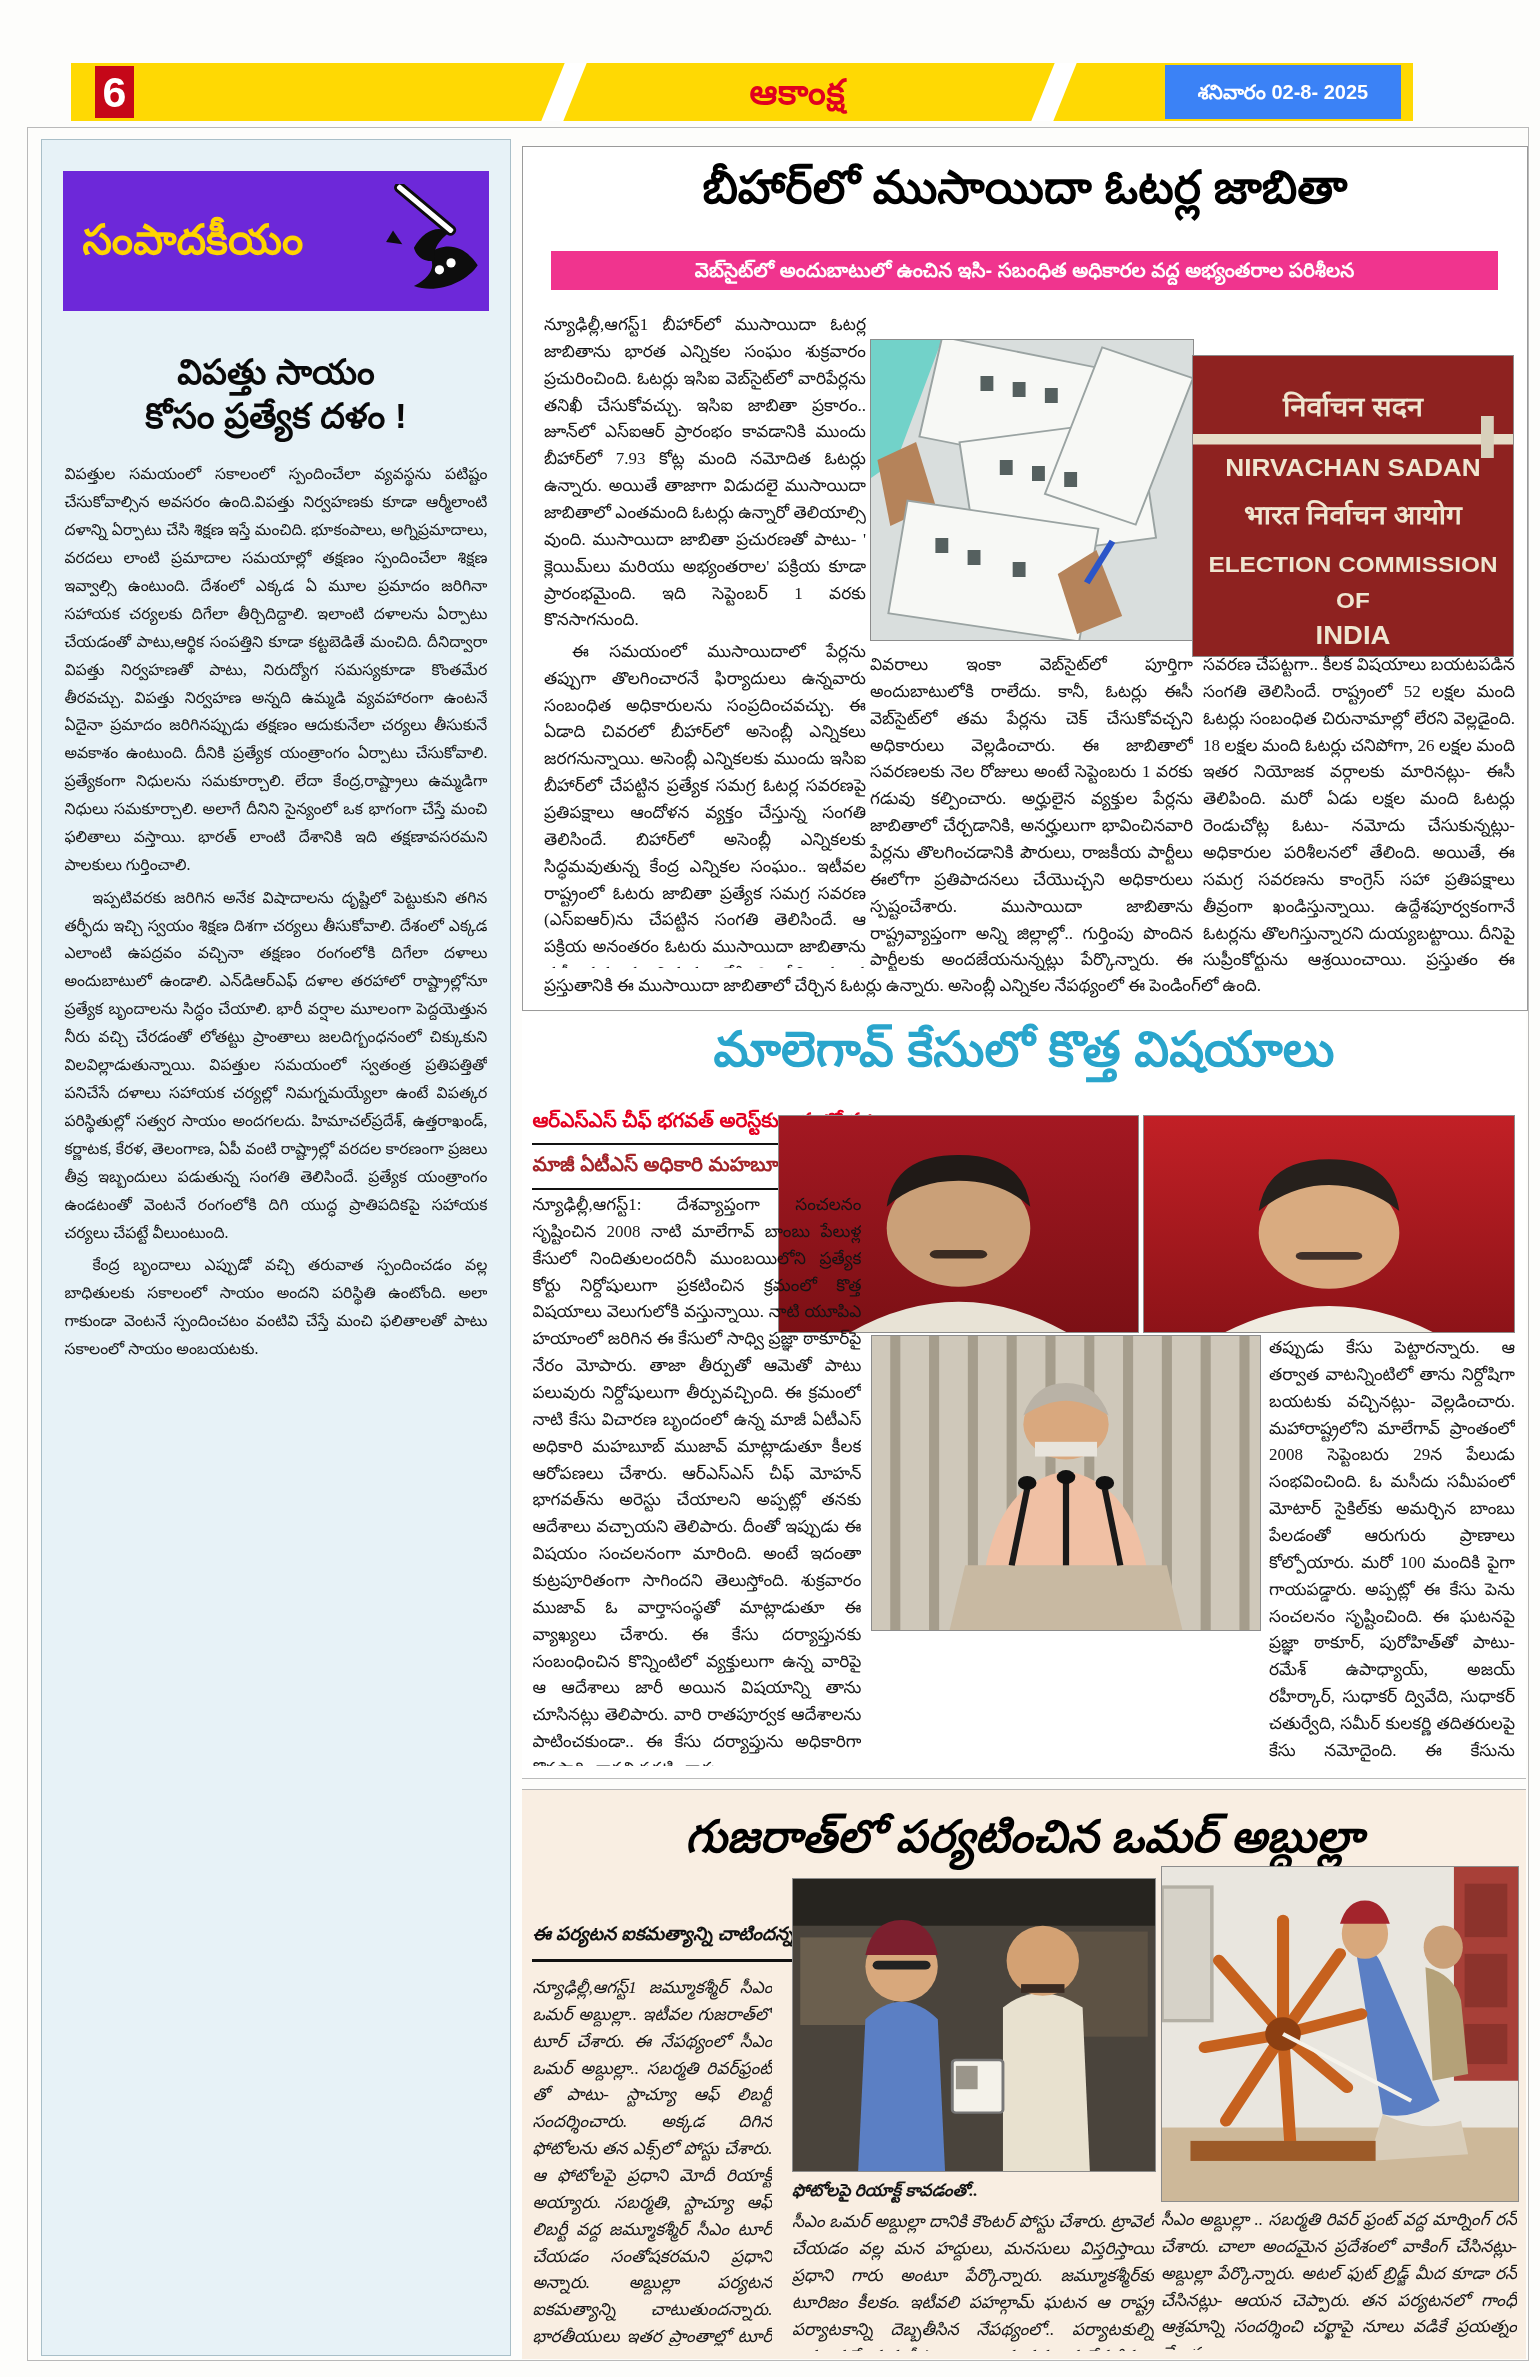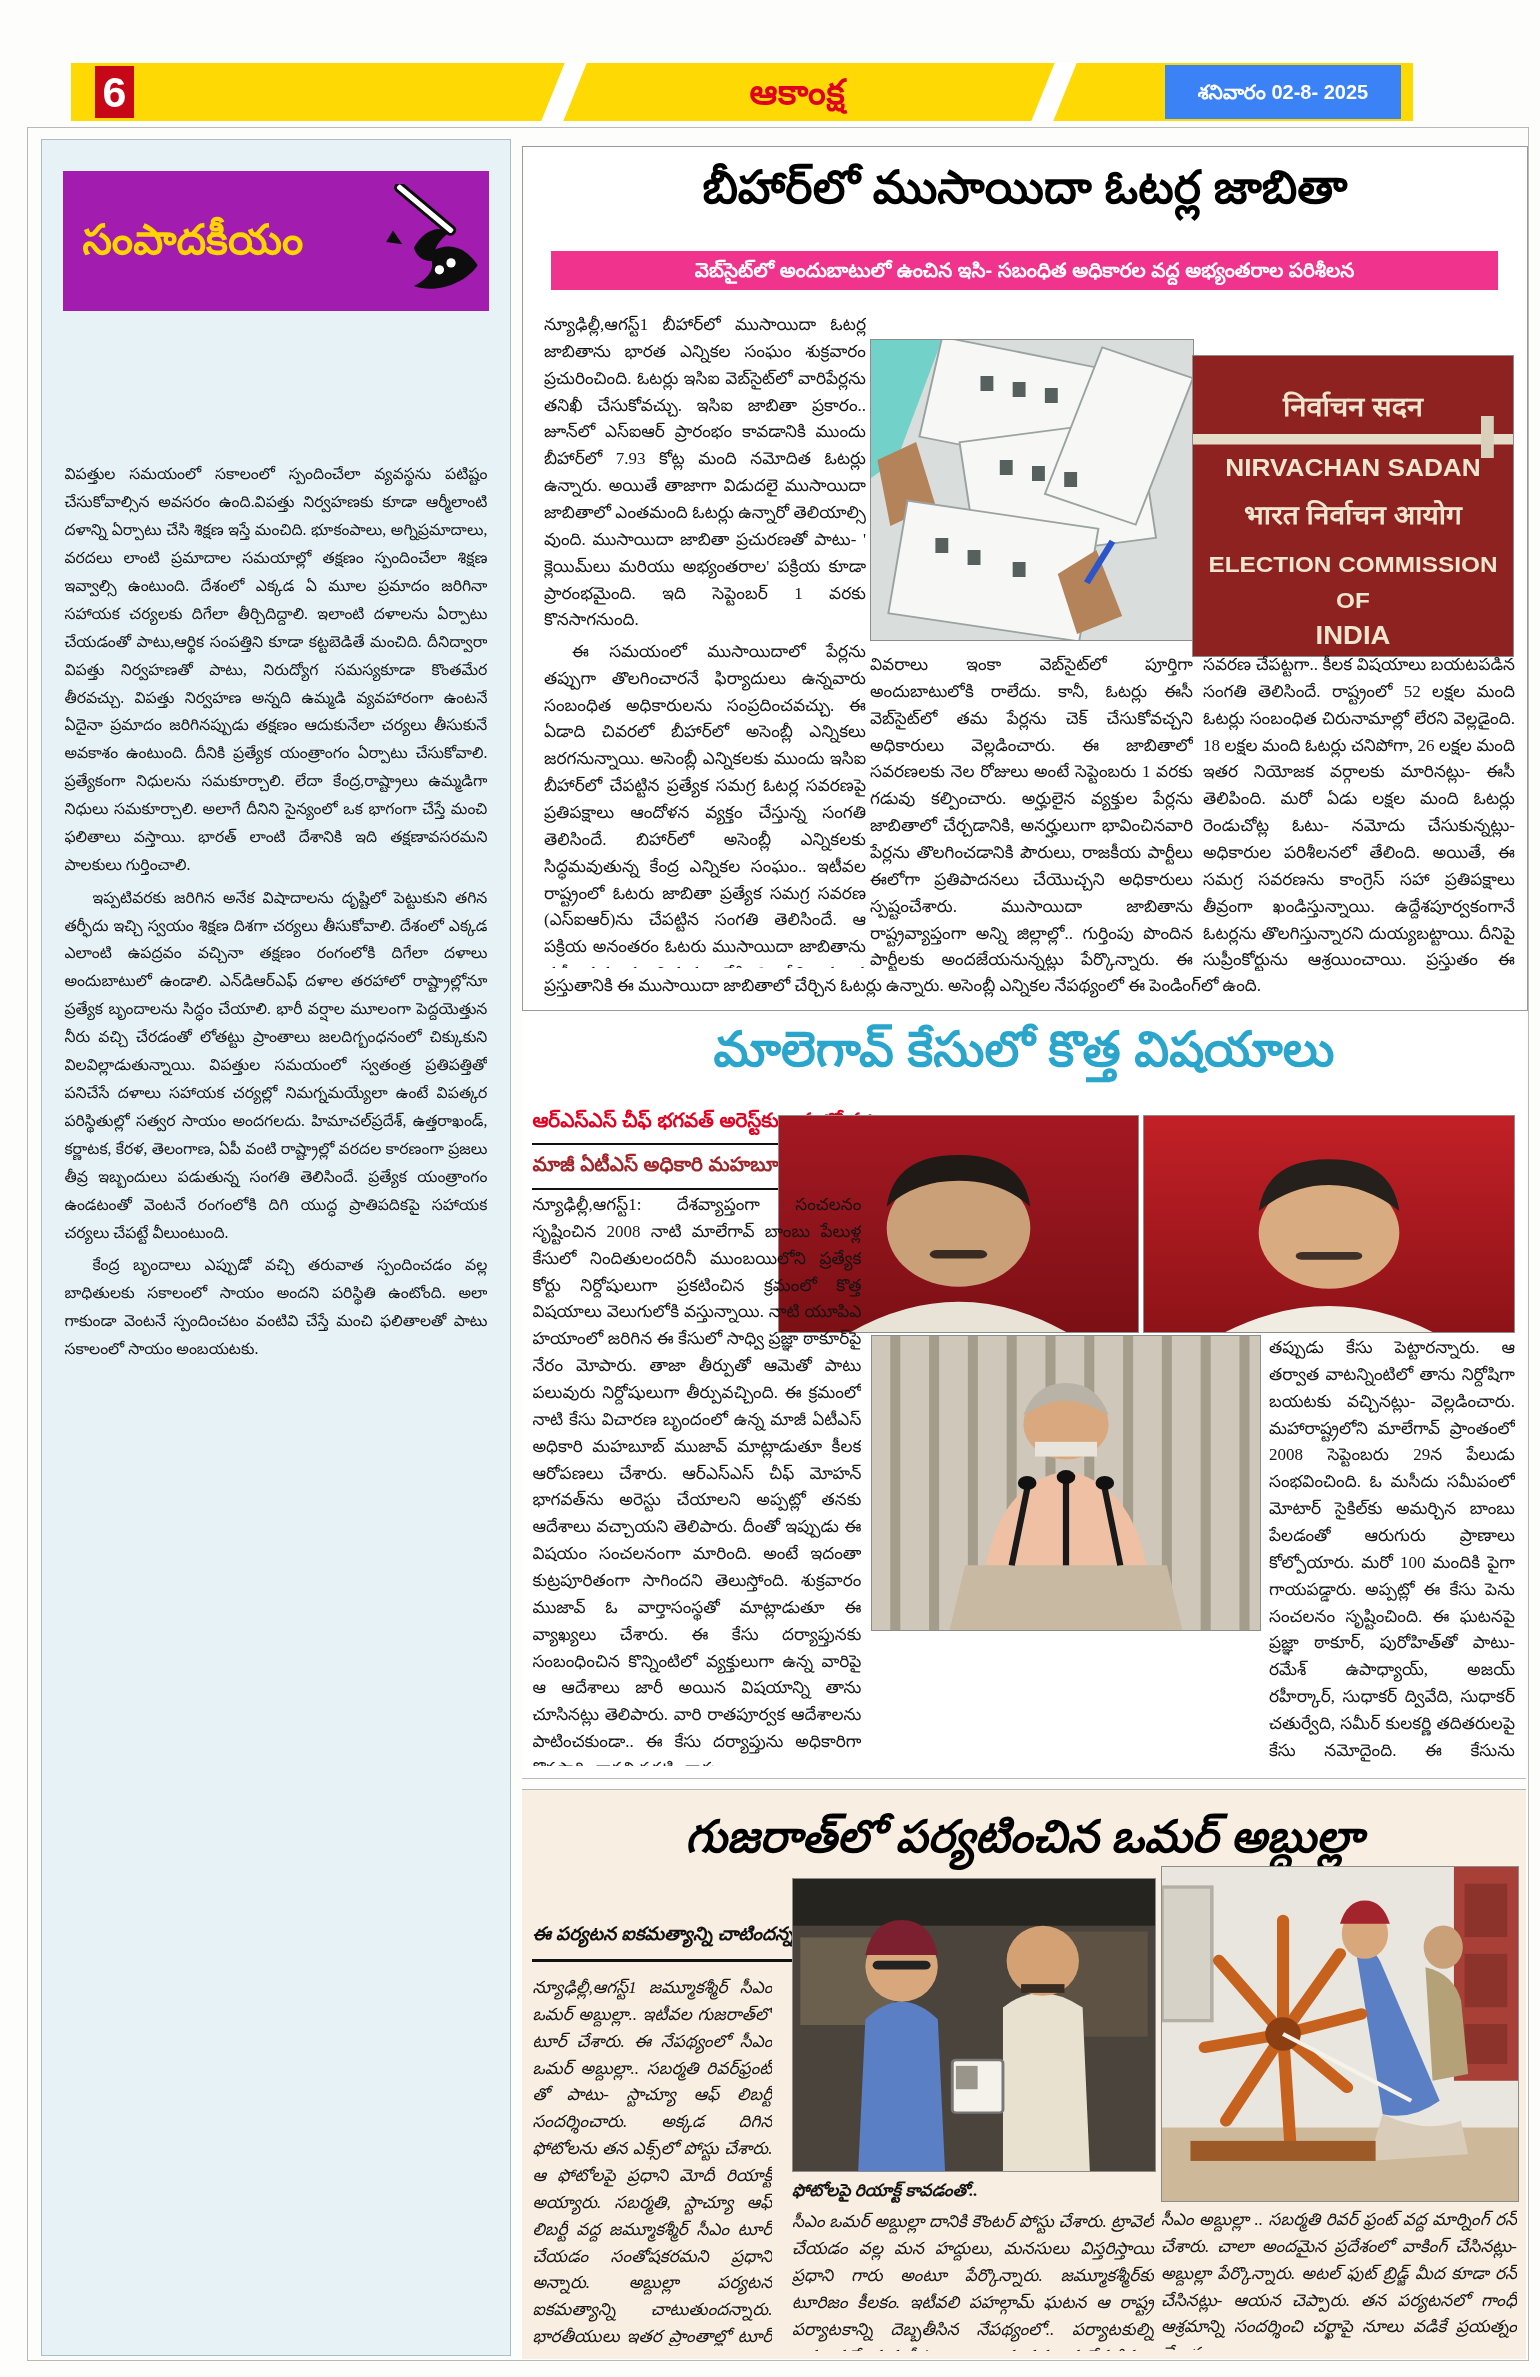--- a/index.html
+++ b/index.html
@@ -18,7 +18,7 @@
            font-weight:bold;font-size:20px;text-align:center;line-height:54px;}
   
   .edit-col{background:#e7f2f7;border:1.5px solid #a9bfc8;}
-  .edit-banner{background:#a21caf;}
+  .edit-banner{background:#6d28d9;}
   .edit-banner-label{color:#ffd400;font-family:"Liberation Sans",sans-serif;font-weight:bold;
                      font-size:42px;line-height:138px;padding-left:19.4px;}
   .edit-title{color:#0a0a0a;font-family:"Liberation Sans",sans-serif;font-weight:bold;

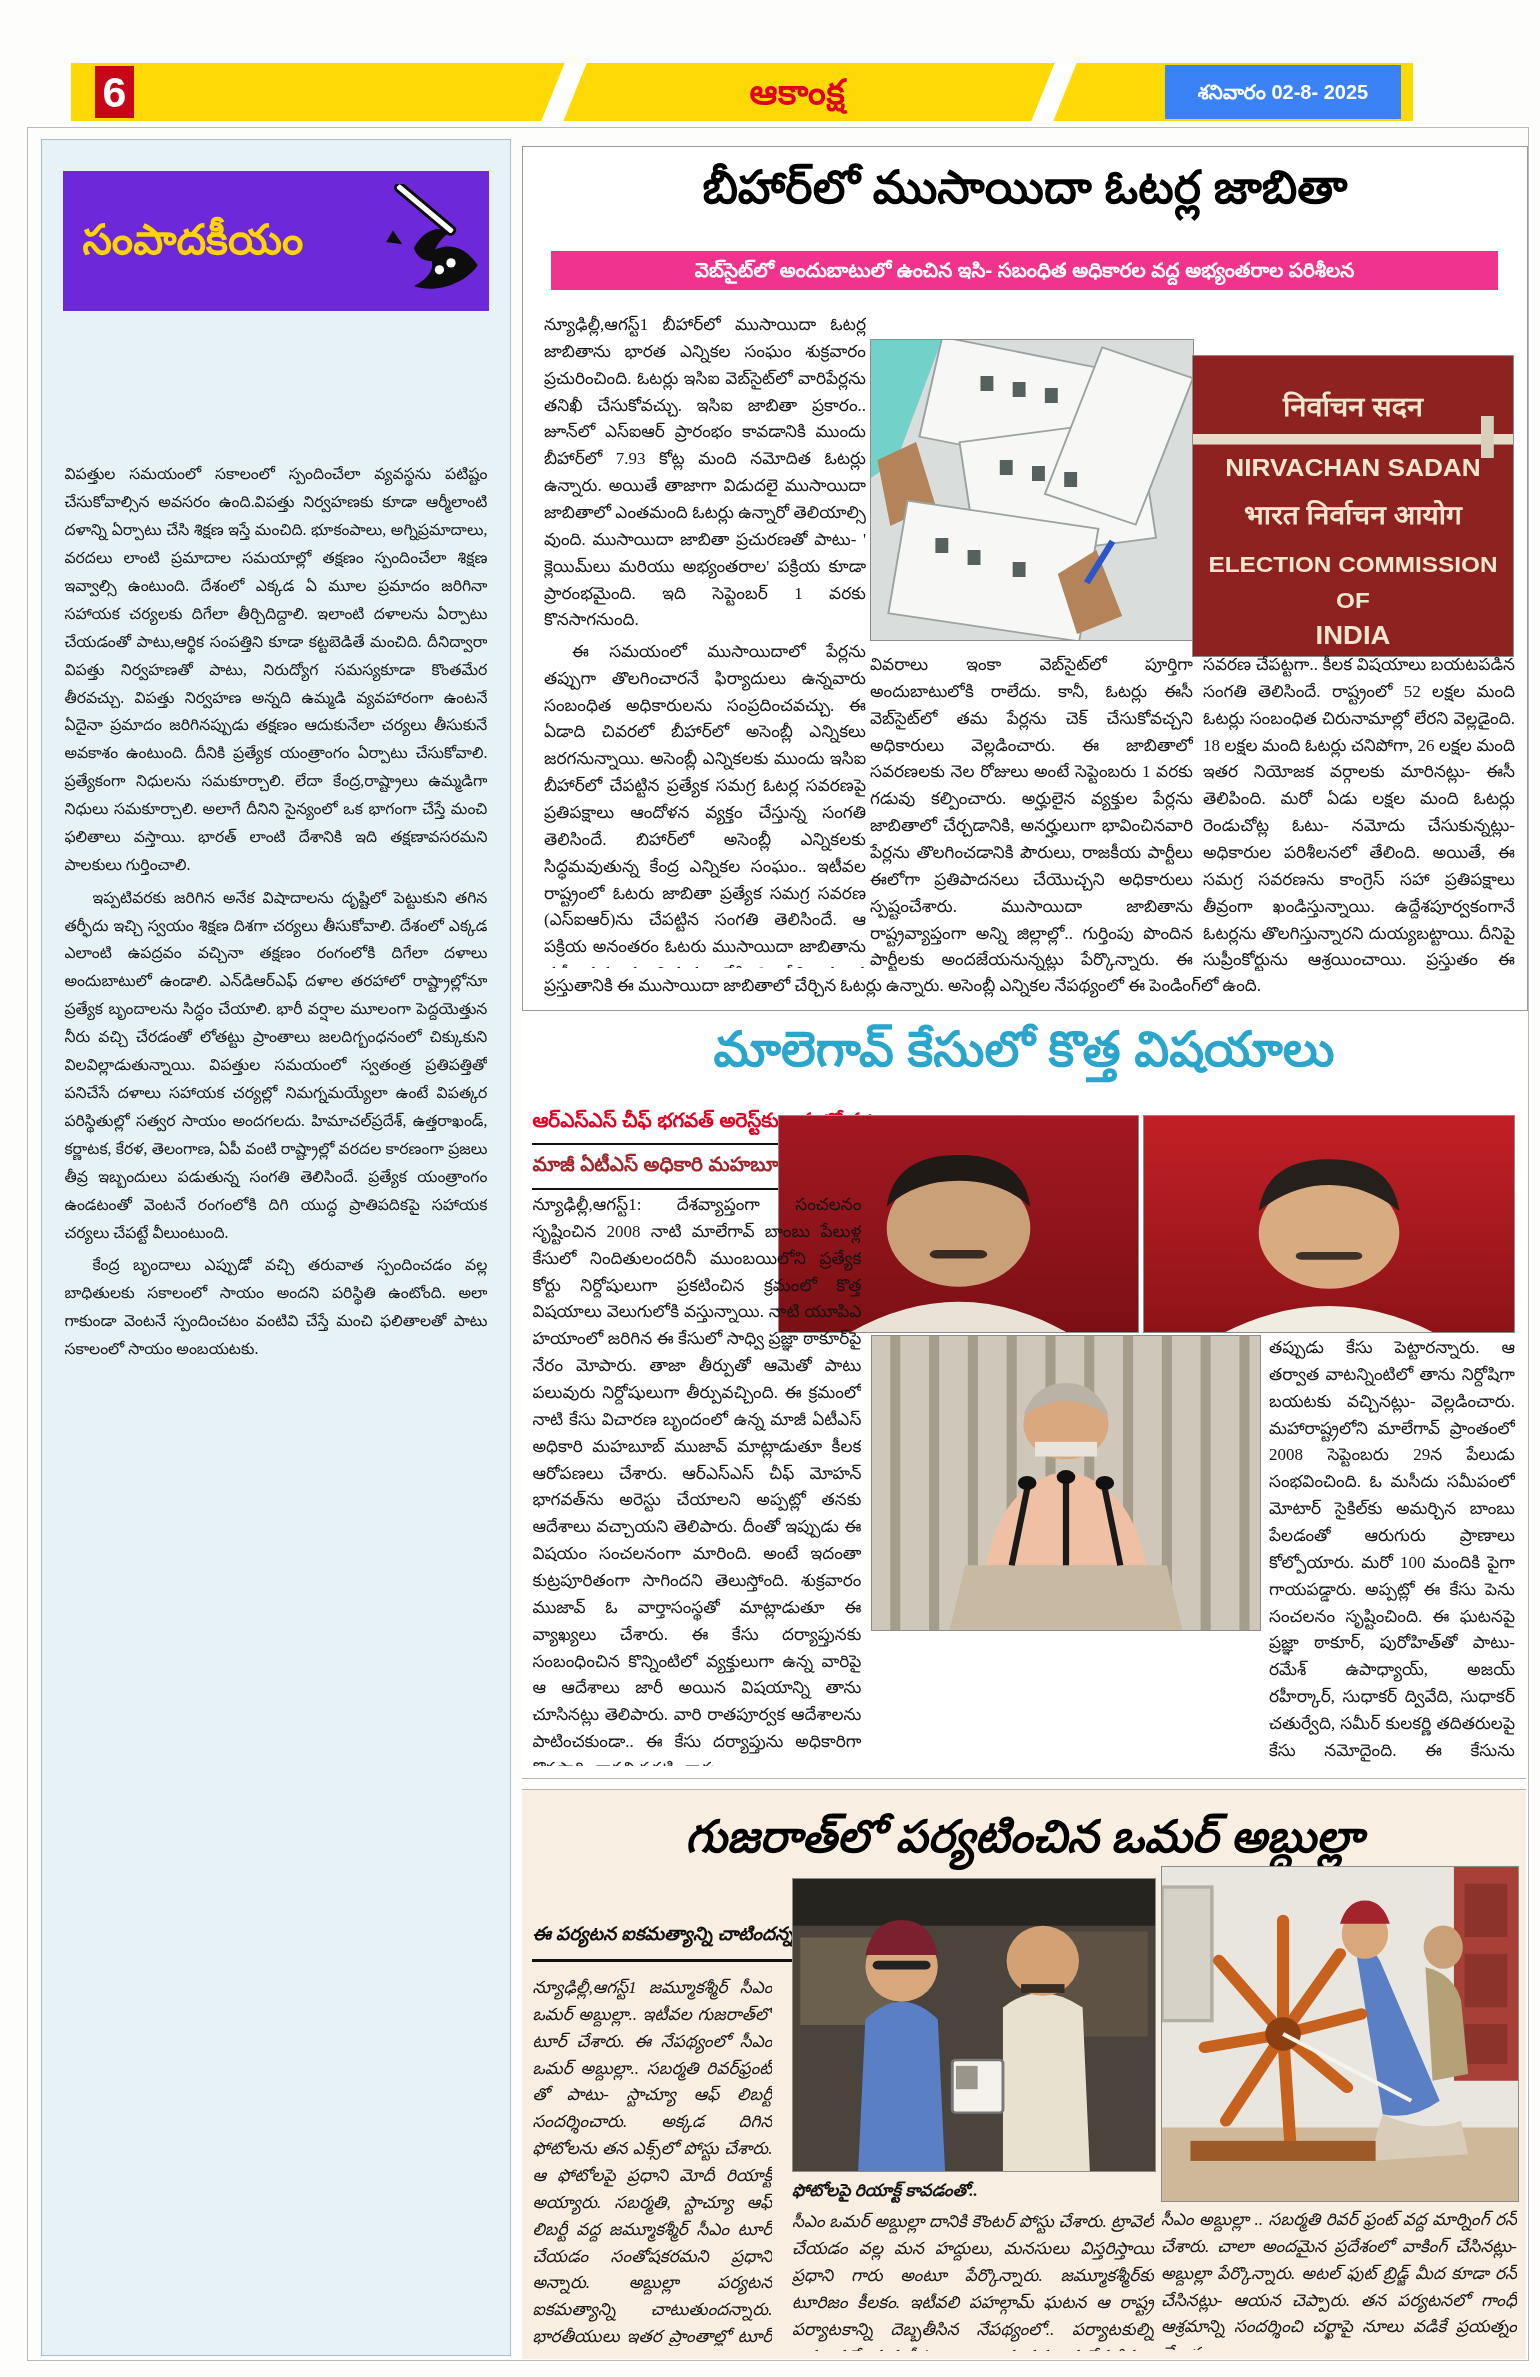--- a/index.html
+++ b/index.html
@@ -70,6 +70,10 @@
         <circle cx="72" cy="68" r="4" fill="#fff"></circle>
       </svg>
     </div>
+    <div class="abs edit-title" style="left:15px;top:210px;width:438px;">
+      <div>విపత్తు సాయం</div>
+      <div>కోసం ప్రత్యేక దళం !</div>
+    </div>
     <div class="abs bodytext edit-body" style="left:22.4px;top:320px;width:423px;height:1872px;">
       <p>విపత్తుల సమయంలో సకాలంలో స్పందించేలా వ్యవస్థను పటిష్టం చేసుకోవాల్సిన అవసరం ఉంది.విపత్తు నిర్వహణకు కూడా ఆర్మీలాంటి దళాన్ని ఏర్పాటు చేసి శిక్షణ ఇస్తే మంచిది. భూకంపాలు, అగ్నిప్రమాదాలు, వరదలు లాంటి ప్రమాదాల సమయాల్లో తక్షణం స్పందించేలా శిక్షణ ఇవ్వాల్సి ఉంటుంది. దేశంలో ఎక్కడ ఏ మూల ప్రమాదం జరిగినా సహాయక చర్యలకు దిగేలా తీర్చిదిద్దాలి. ఇలాంటి దళాలను ఏర్పాటు చేయడంతో పాటు,ఆర్థిక సంపత్తిని కూడా కట్టబెడితే మంచిది. దీనిద్వారా విపత్తు నిర్వహణతో పాటు, నిరుద్యోగ సమస్యకూడా కొంతమేర తీరవచ్చు. విపత్తు నిర్వహణ అన్నది ఉమ్మడి వ్యవహారంగా ఉంటనే ఏదైనా ప్రమాదం జరిగినప్పుడు తక్షణం ఆదుకునేలా చర్యలు తీసుకునే అవకాశం ఉంటుంది. దీనికి ప్రత్యేక యంత్రాంగం ఏర్పాటు చేసుకోవాలి. ప్రత్యేకంగా నిధులను సమకూర్చాలి. లేదా కేంద్ర,రాష్ట్రాలు ఉమ్మడిగా నిధులు సమకూర్చాలి. అలాగే దీనిని సైన్యంలో ఒక భాగంగా చేస్తే మంచి ఫలితాలు వస్తాయి. భారత్ లాంటి దేశానికి ఇది తక్షణావసరమని పాలకులు గుర్తించాలి.</p>
       <p class="ind">ఇప్పటివరకు జరిగిన అనేక విషాదాలను దృష్టిలో పెట్టుకుని తగిన తర్ఫీదు ఇచ్చి స్వయం శిక్షణ దిశగా చర్యలు తీసుకోవాలి. దేశంలో ఎక్కడ ఎలాంటి ఉపద్రవం వచ్చినా తక్షణం రంగంలోకి దిగేలా దళాలు అందుబాటులో ఉండాలి. ఎన్‌డిఆర్‌ఎఫ్ దళాల తరహాలో రాష్ట్రాల్లోనూ ప్రత్యేక బృందాలను సిద్ధం చేయాలి. భారీ వర్షాల మూలంగా పెద్దయెత్తున నీరు వచ్చి చేరడంతో లోతట్టు ప్రాంతాలు జలదిగ్బంధనంలో చిక్కుకుని విలవిల్లాడుతున్నాయి. విపత్తుల సమయంలో స్వతంత్ర ప్రతిపత్తితో పనిచేసే దళాలు సహాయక చర్యల్లో నిమగ్నమయ్యేలా ఉంటే విపత్కర పరిస్థితుల్లో సత్వర సాయం అందగలదు. హిమాచల్‌ప్రదేశ్, ఉత్తరాఖండ్, కర్ణాటక, కేరళ, తెలంగాణ, ఏపీ వంటి రాష్ట్రాల్లో వరదల కారణంగా ప్రజలు తీవ్ర ఇబ్బందులు పడుతున్న సంగతి తెలిసిందే. ప్రత్యేక యంత్రాంగం ఉండటంతో వెంటనే రంగంలోకి దిగి యుద్ధ ప్రాతిపదికపై సహాయక చర్యలు చేపట్టే వీలుంటుంది.</p>

